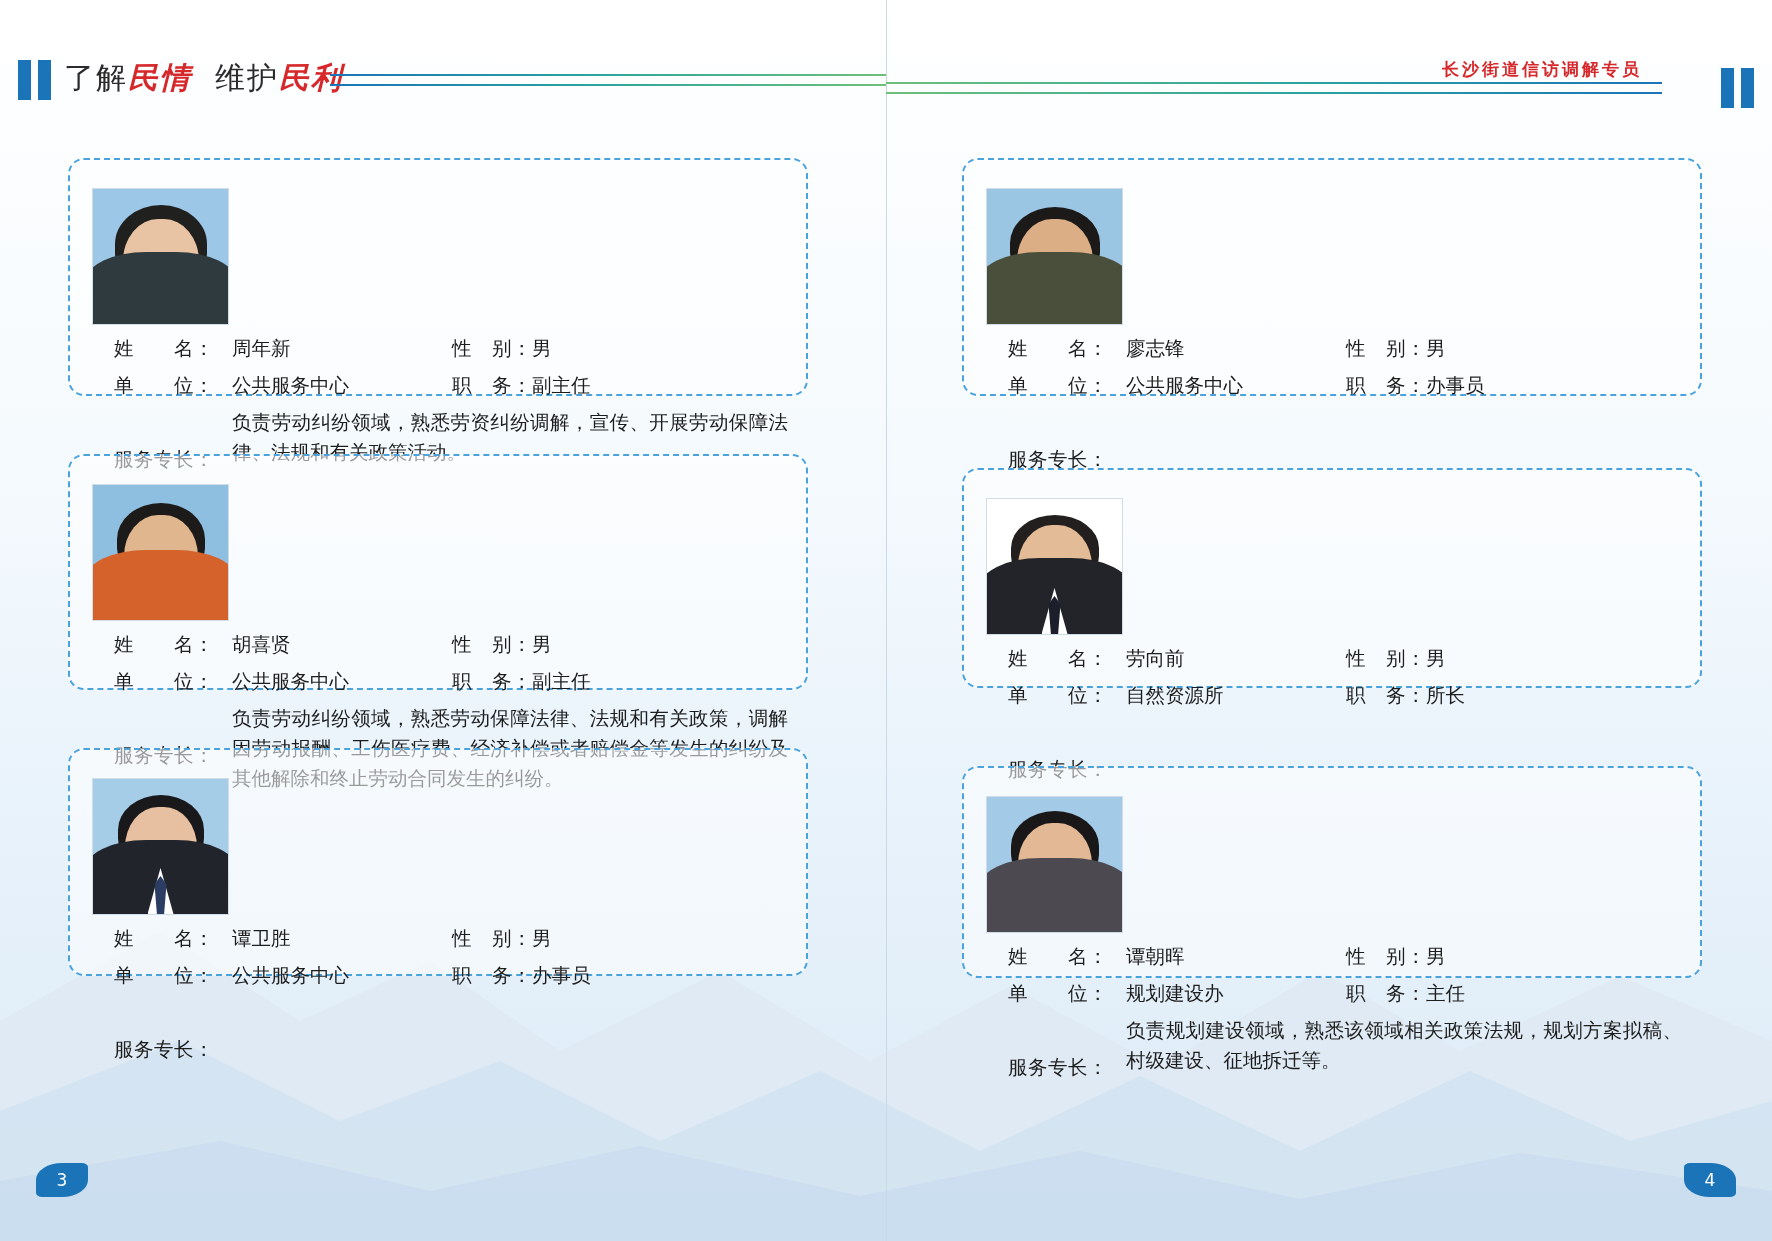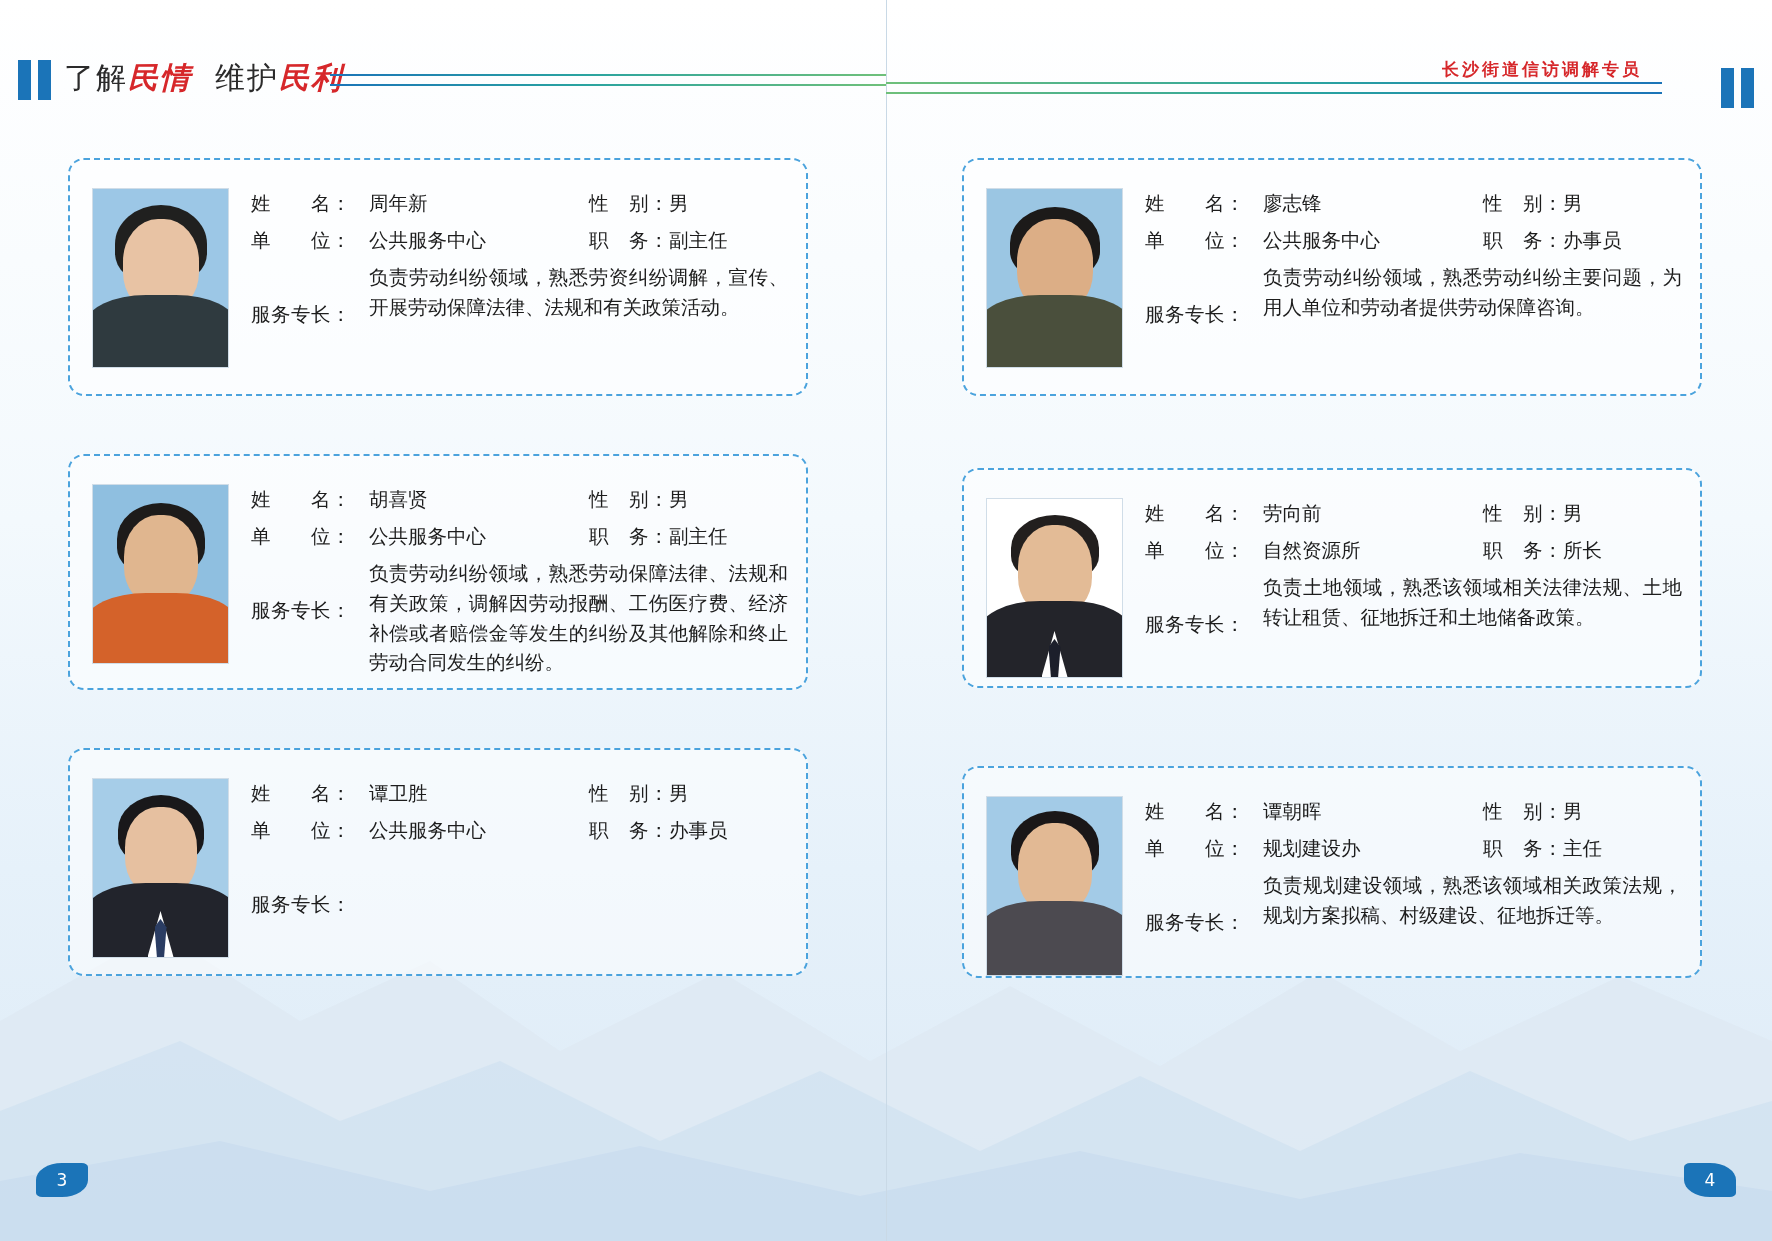--- a/index.html
+++ b/index.html
@@ -155,6 +155,7 @@
     box-sizing: border-box;
     padding: 20px 18px 20px 22px;
     display: flex;
+    flex-direction: column;
   }
   .page-right .card { left: 76px; }
 

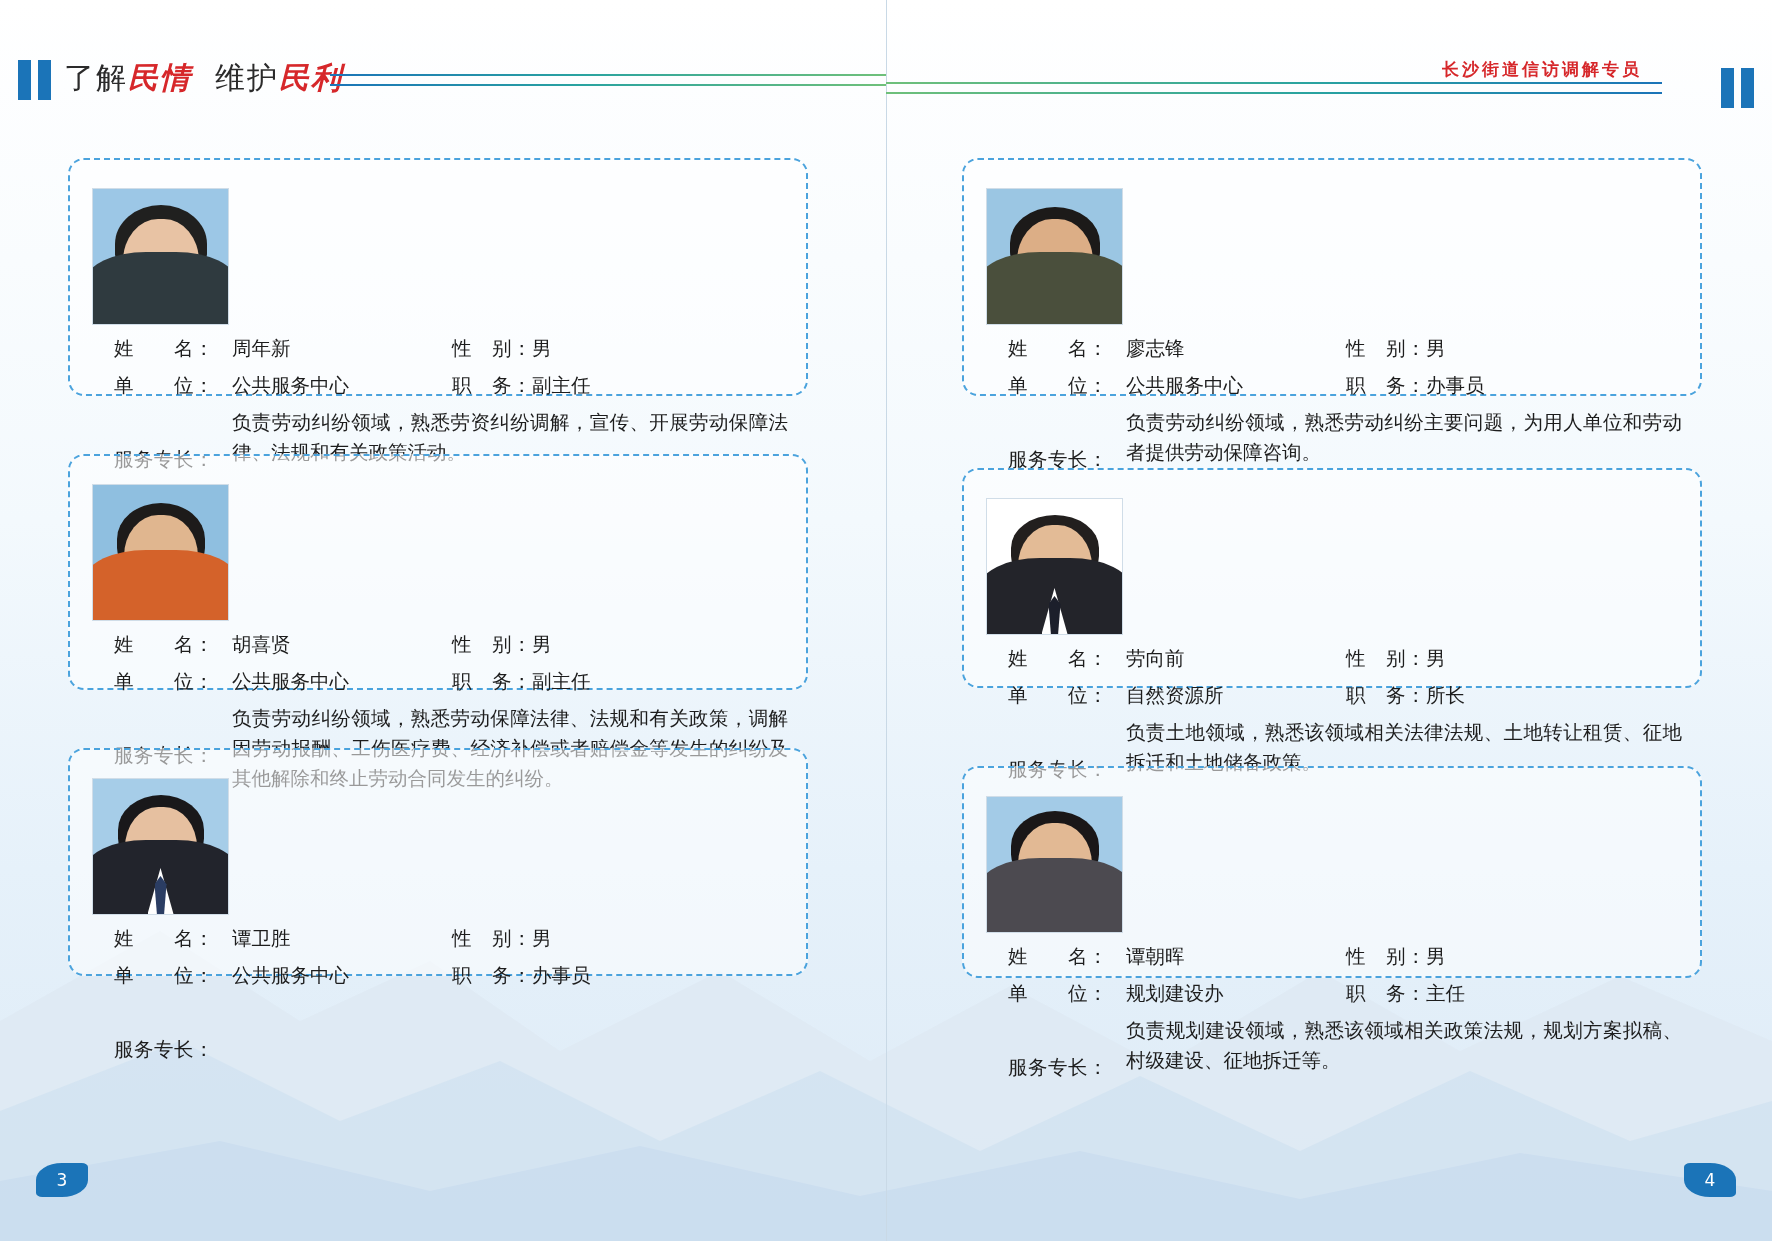--- a/index.html
+++ b/index.html
@@ -437,7 +437,6 @@
         </div>
         <div class="row-spec">
           <span class="lbl">服务专长：</span>
-          <span class="txt">负责劳动纠纷领域，熟悉劳动纠纷主要问题，为用人单位和劳动者提供劳动保障咨询。</span>
         </div>
       </div>
     </div>

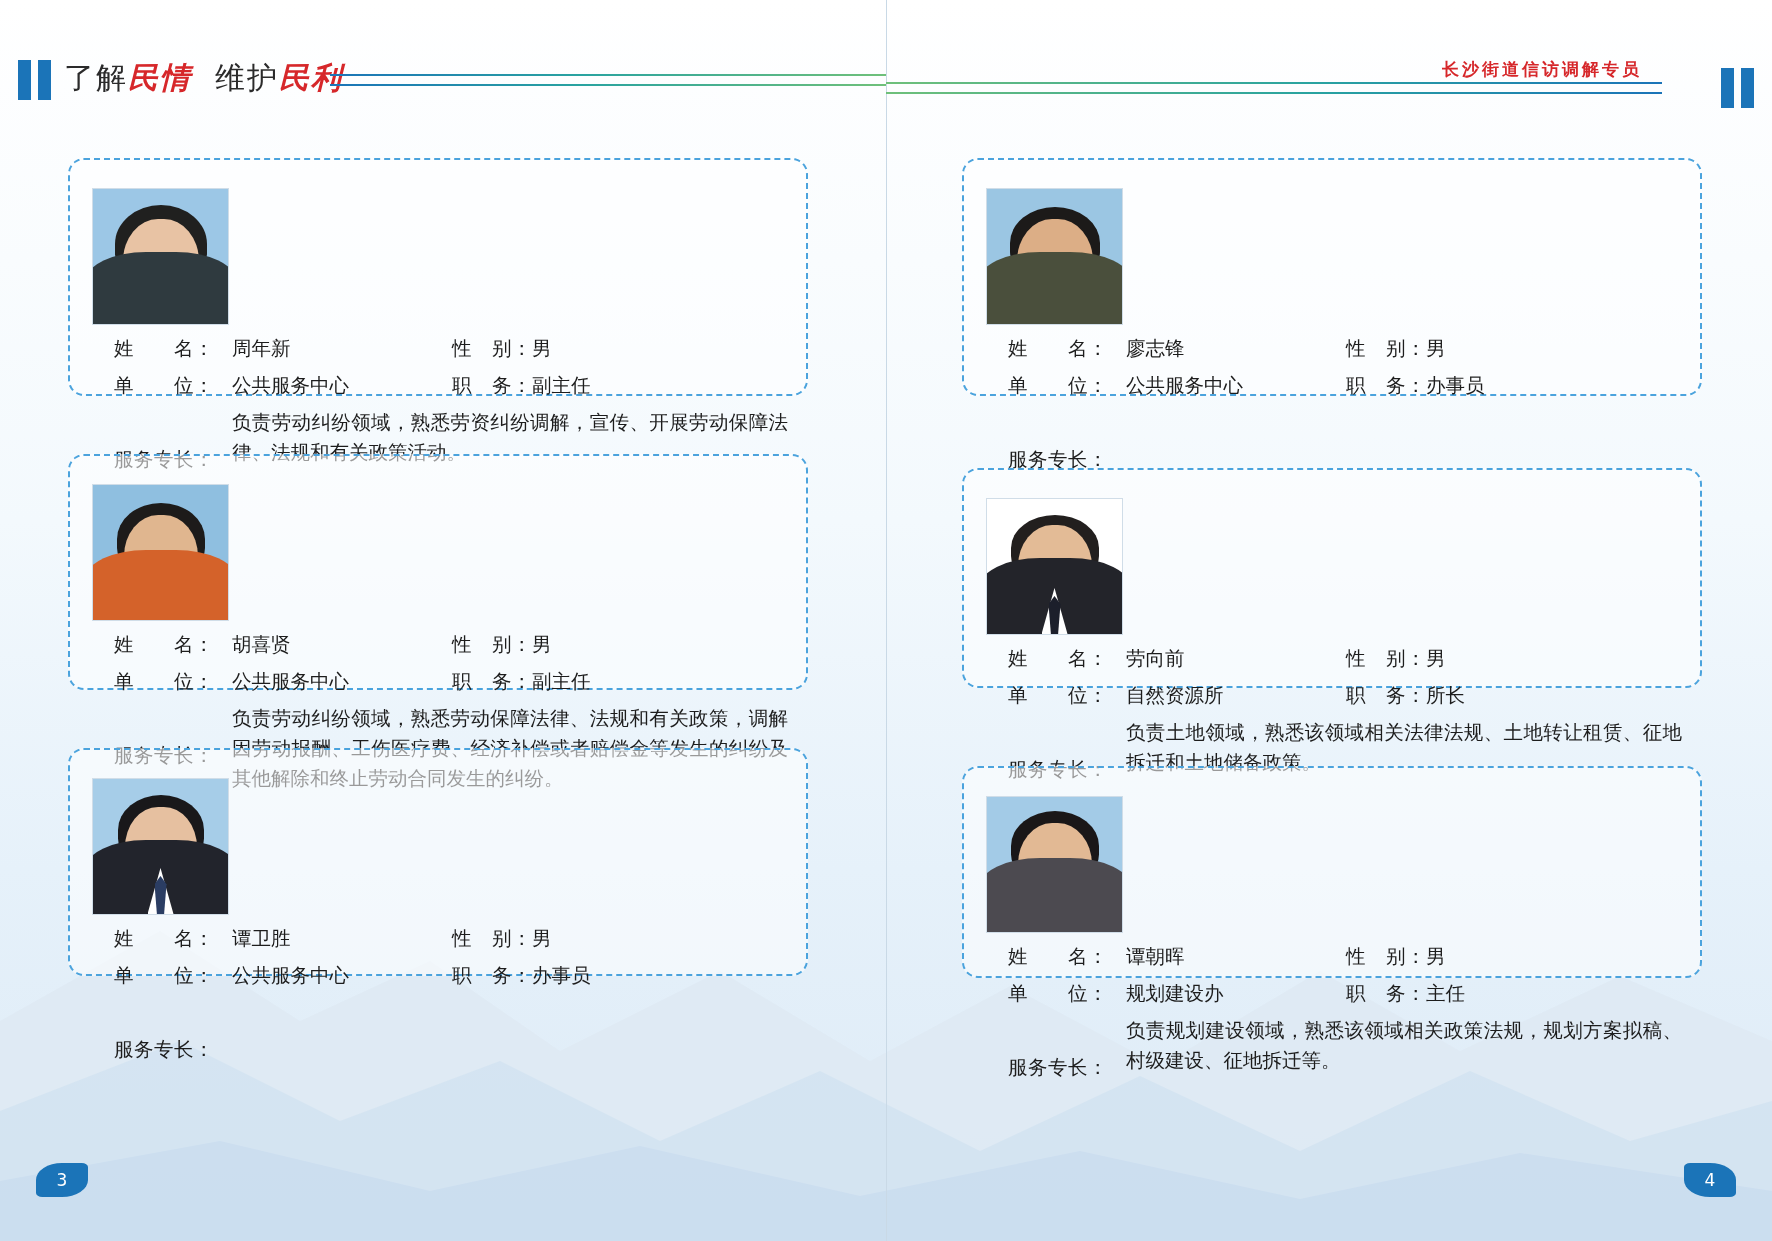--- a/index.html
+++ b/index.html
@@ -464,7 +464,6 @@
         </div>
         <div class="row-spec">
           <span class="lbl">服务专长：</span>
-          <span class="txt">负责土地领域，熟悉该领域相关法律法规、土地转让租赁、征地拆迁和土地储备政策。</span>
         </div>
       </div>
     </div>

